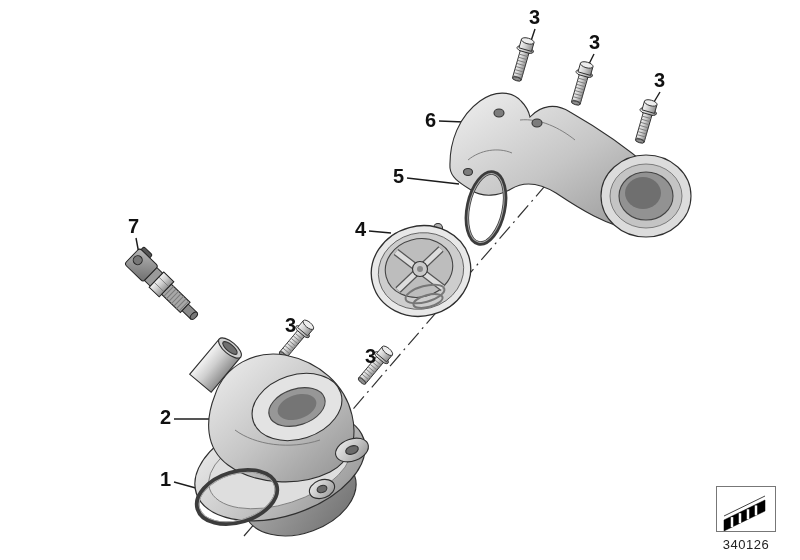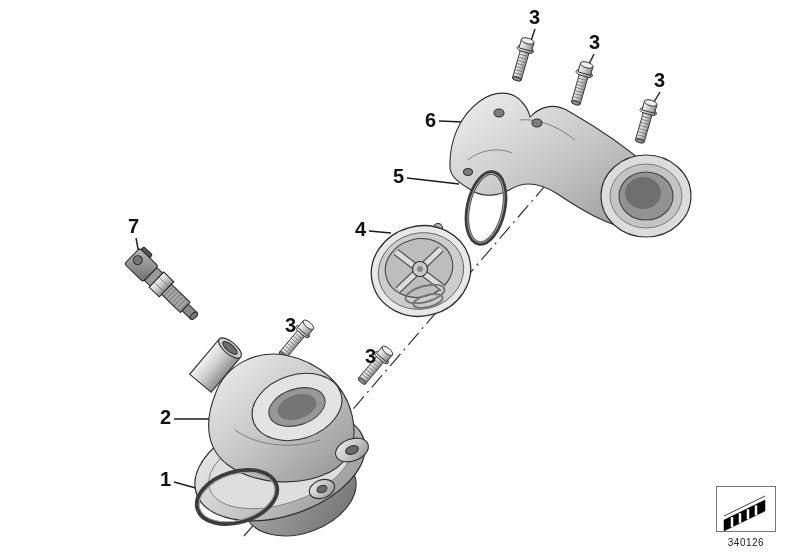--- a/index.html
+++ b/index.html
@@ -11,7 +11,7 @@
   .logo-box{position:absolute;left:716px;top:486px;width:60px;height:46px;
             border:1px solid #777;background:#fff;box-sizing:border-box;}
   .part-number{position:absolute;left:710px;top:537px;width:72px;text-align:center;
-               font-size:10px;color:#222;letter-spacing:0.5px;}
+               font-size:13px;color:#222;letter-spacing:0.5px;}
 </style>
 </head>
 <body>

